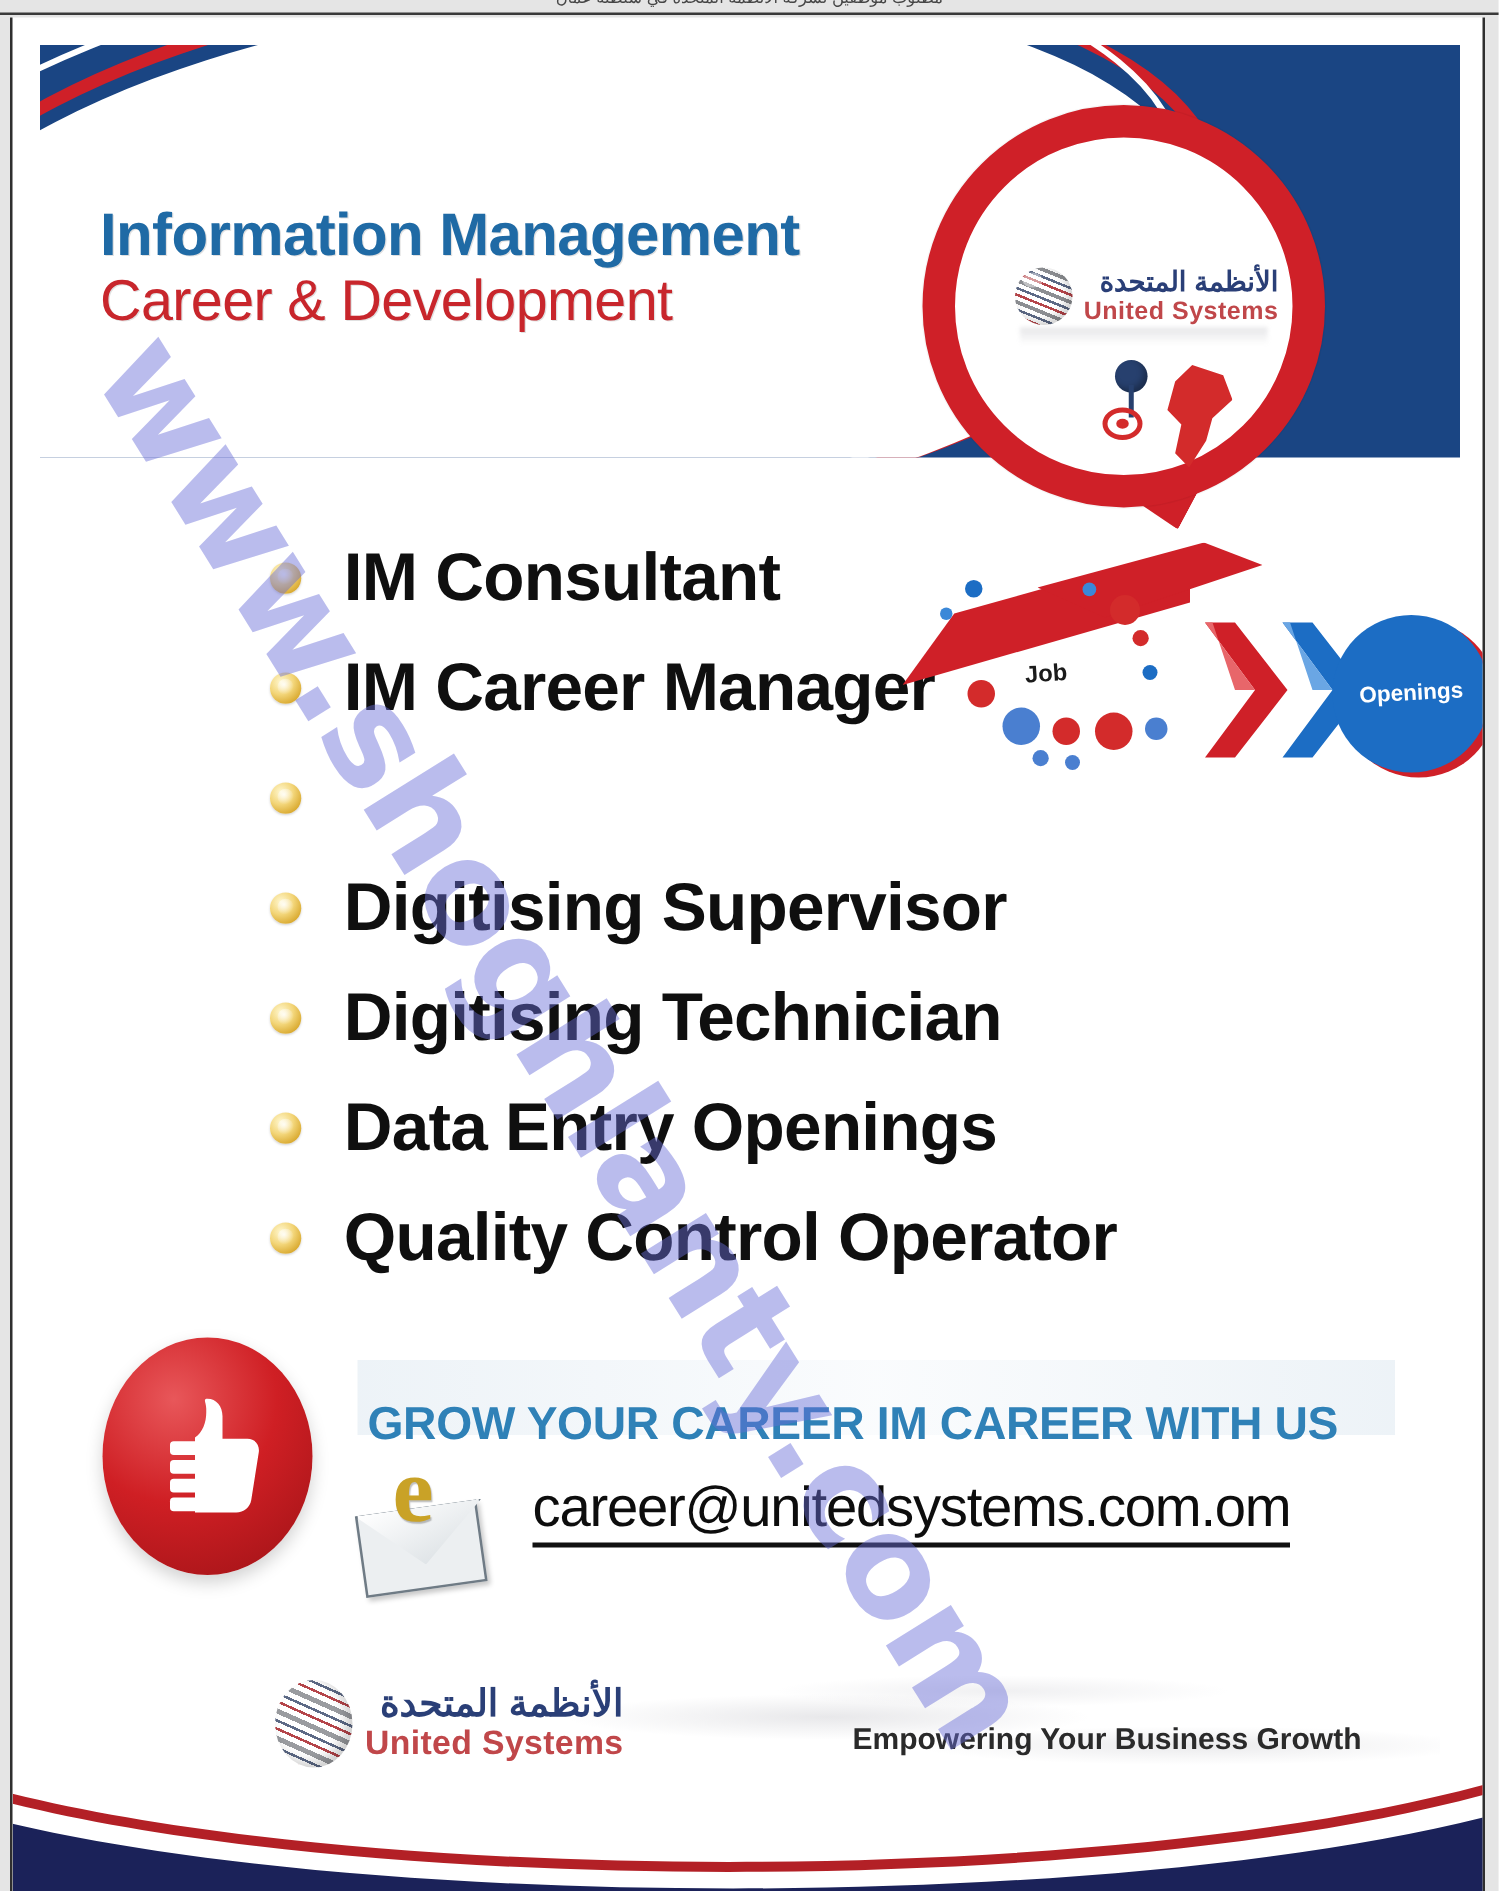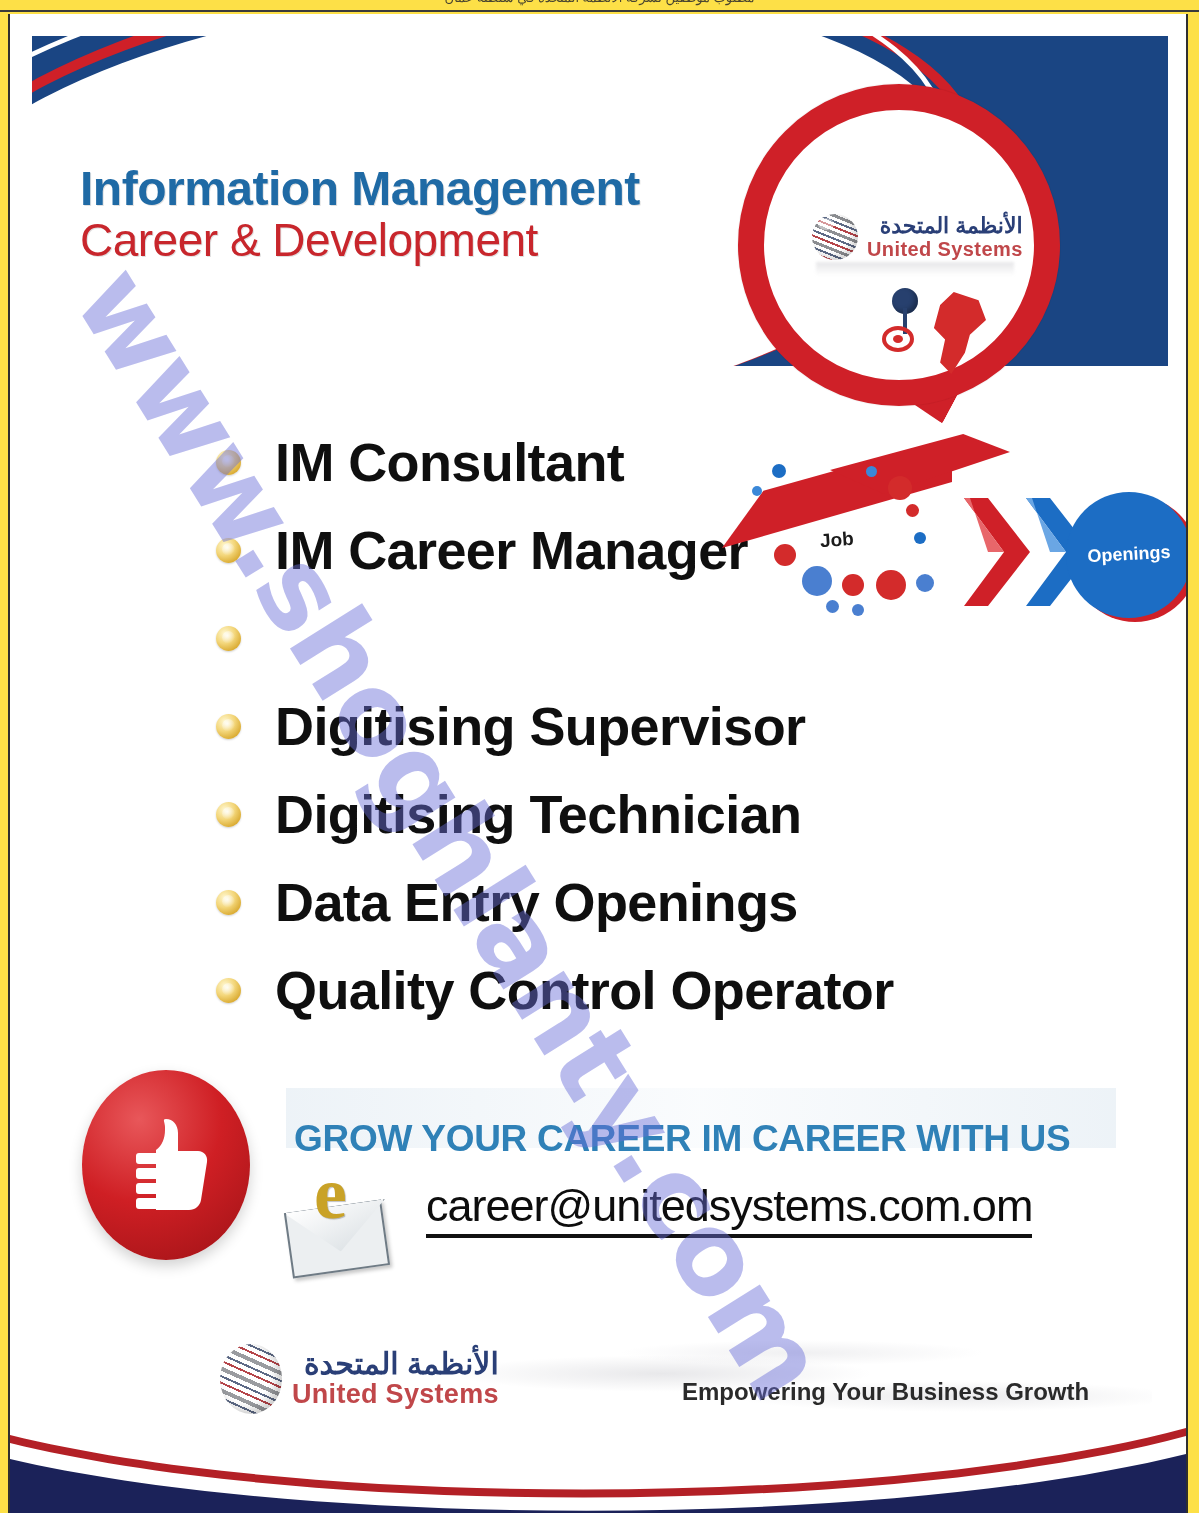--- a/index.html
+++ b/index.html
@@ -13,7 +13,7 @@
   #page {
     position:relative;
     width:1199px; height:1513px;
-    background:#fde047;
+    background:#e5e5e5;
   }
 
   

